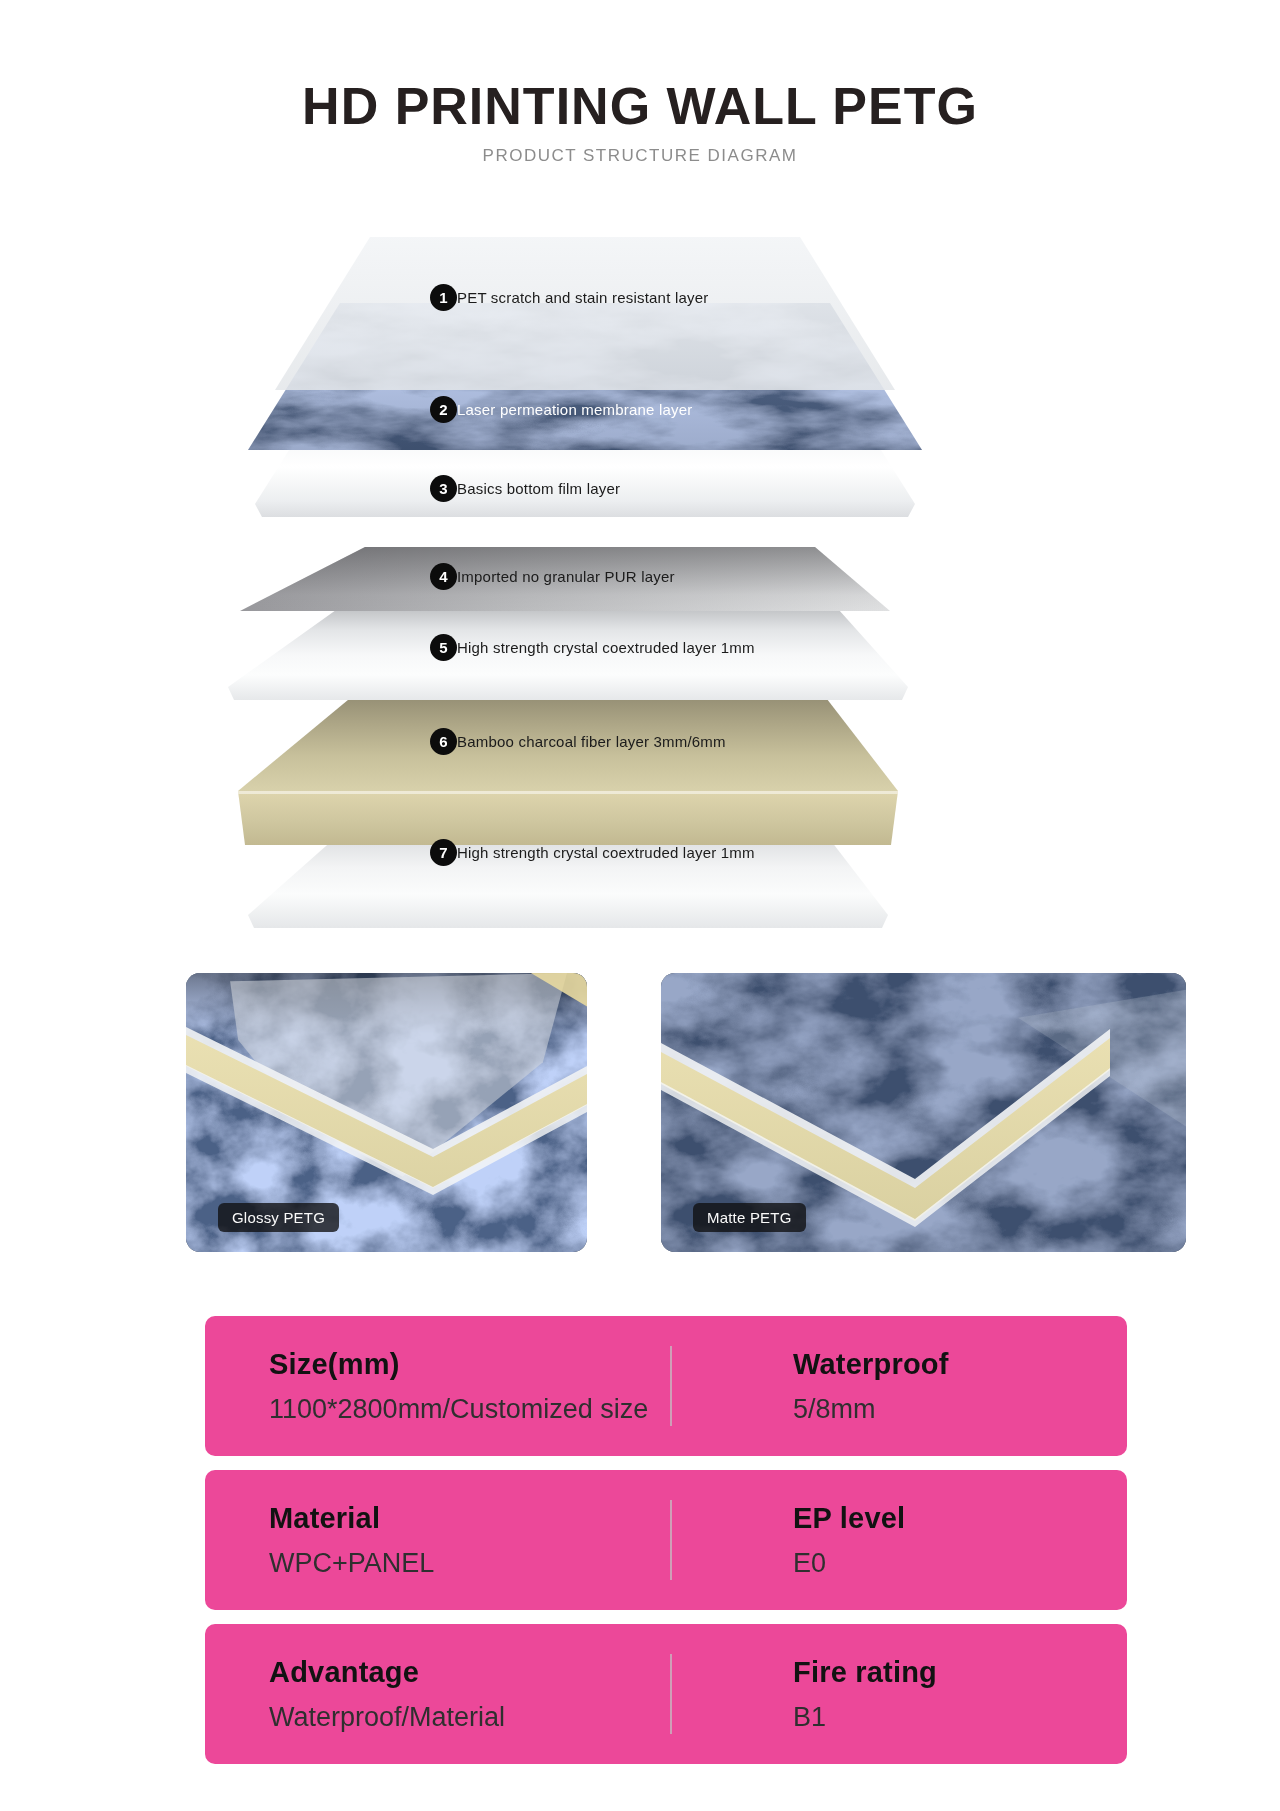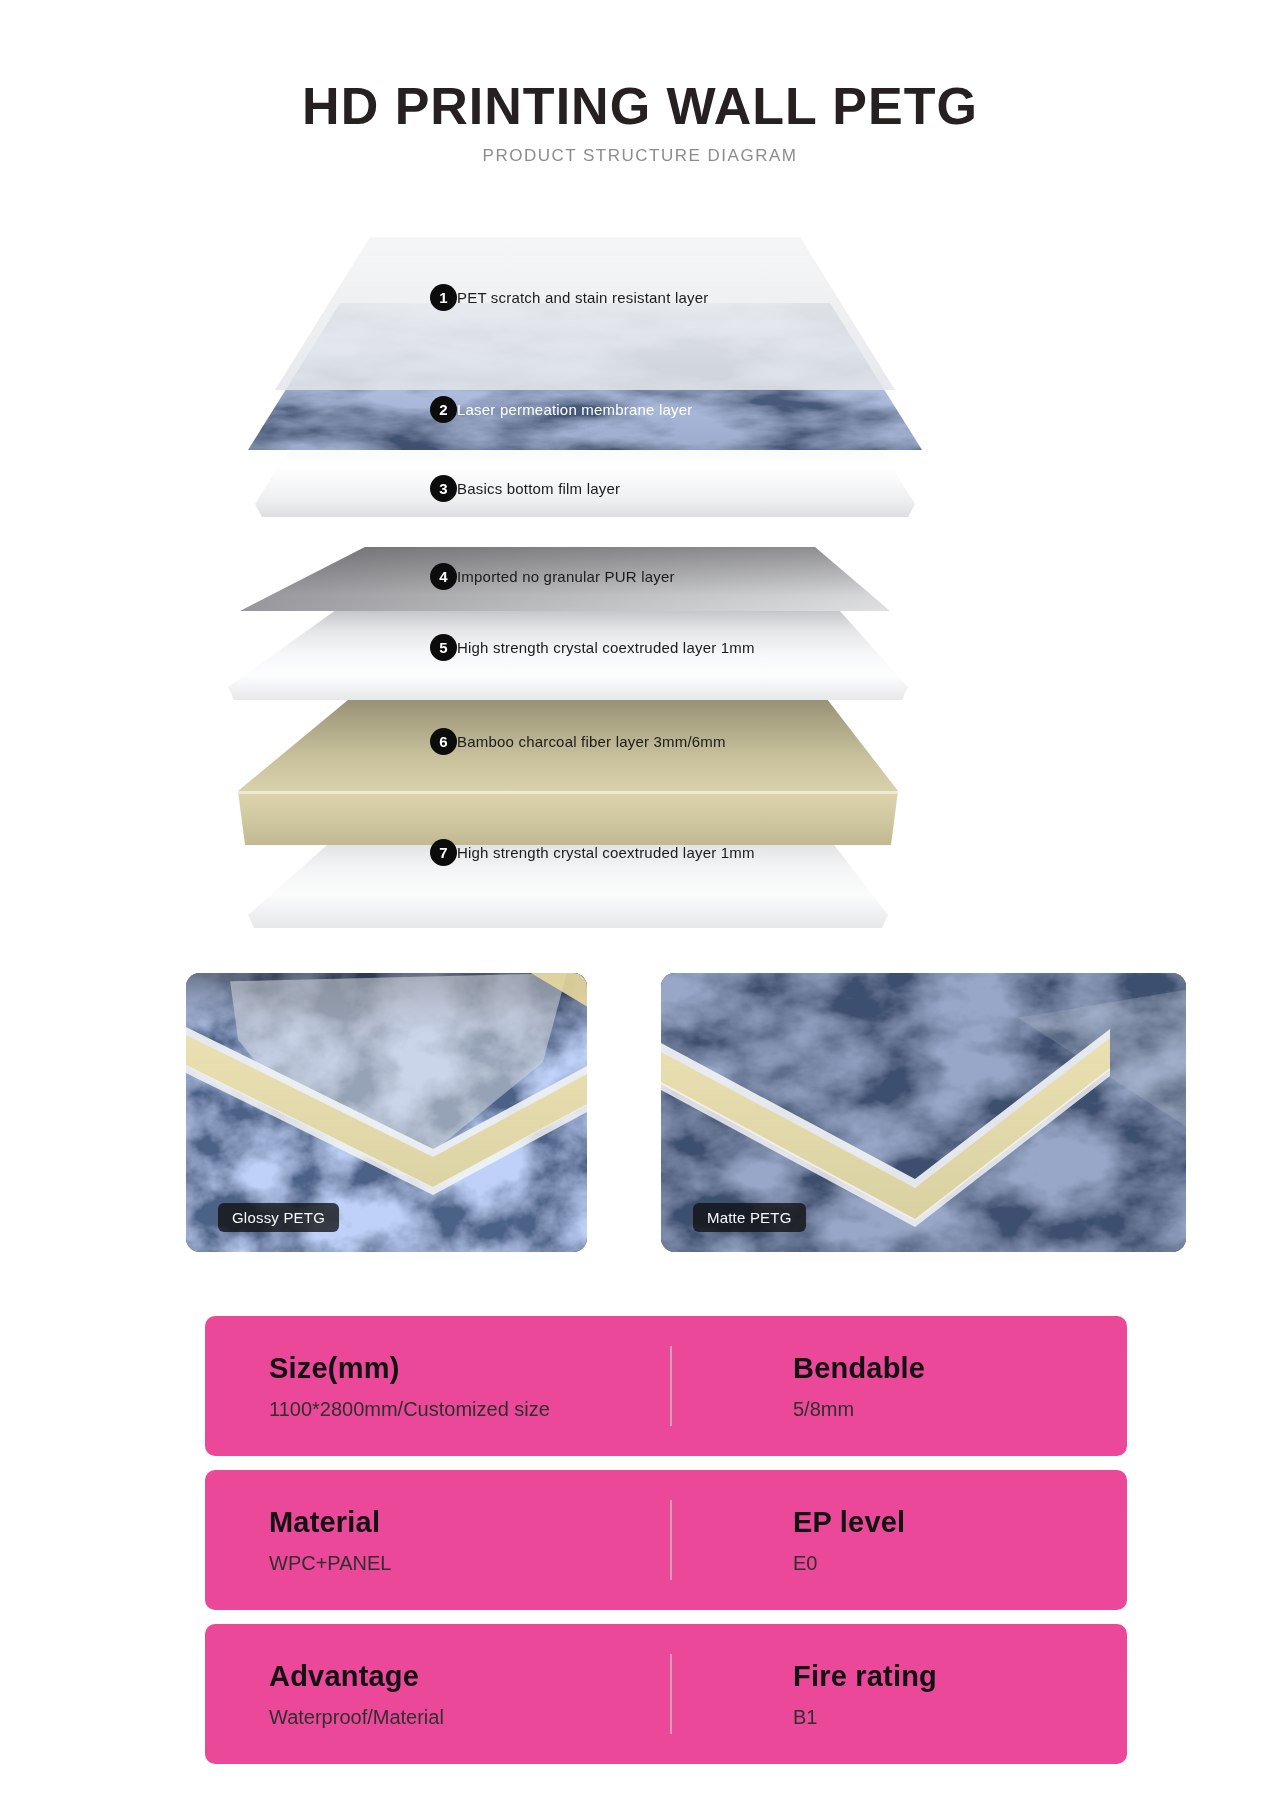--- a/index.html
+++ b/index.html
@@ -193,7 +193,7 @@
     </div>
     <div class="spec-div"></div>
     <div class="spec-cell c1">
-      <div class="spec-title">Bendable</div>
+      <div class="spec-title">Waterproof</div>
       <div class="spec-value">5/8mm</div>
     </div>
   </div>

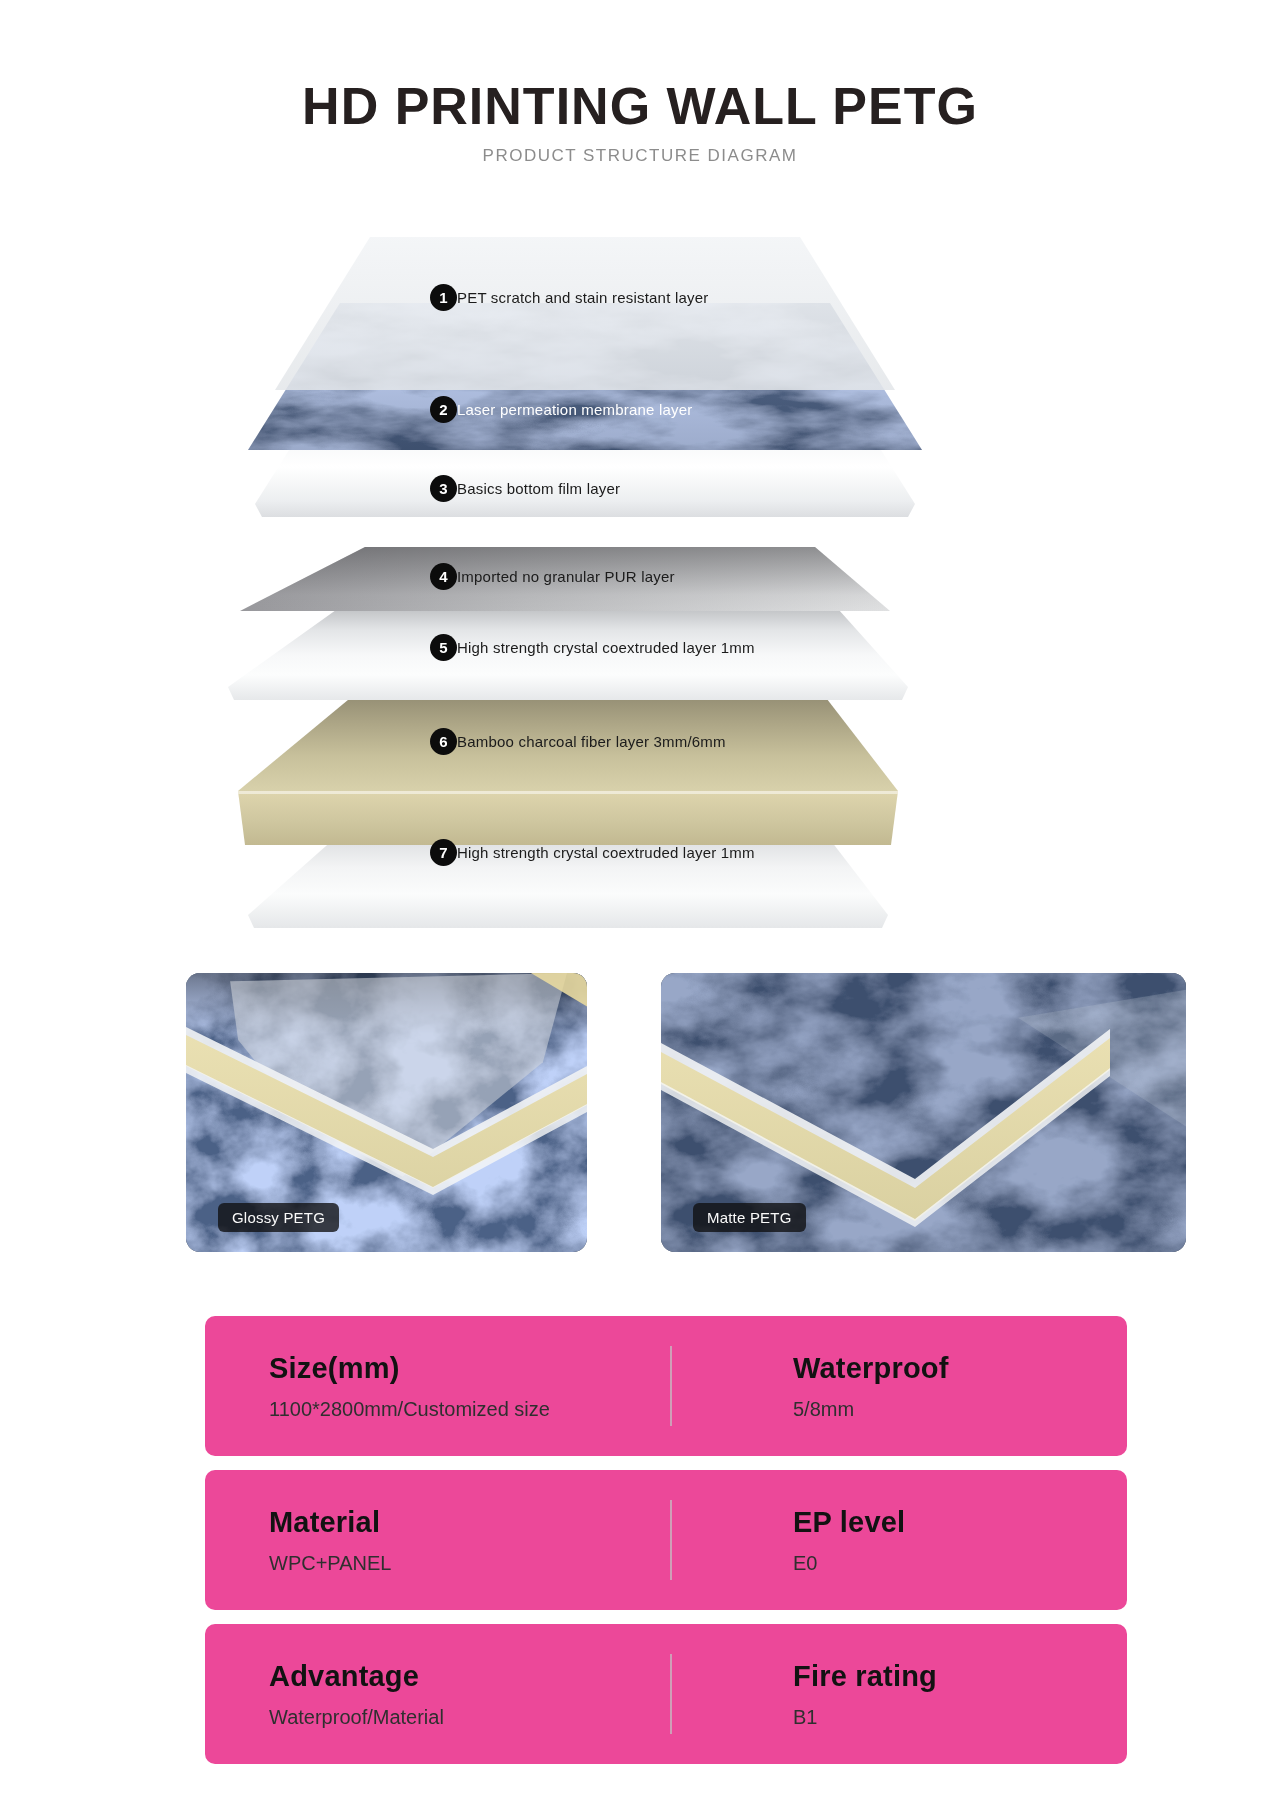--- a/index.html
+++ b/index.html
@@ -82,7 +82,7 @@
   .spec-cell{position:absolute;top:0;bottom:0;display:flex;flex-direction:column;justify-content:center;gap:13px;}
   .spec-cell.c0{left:64px;} .spec-cell.c1{left:588px;}
   .spec-title{font-size:29px;font-weight:bold;color:#121212;letter-spacing:.2px;}
-  .spec-value{font-size:20px;color:#2f2f2f;}
+  .spec-value{font-size:27px;color:#2f2f2f;}
   .spec-div{position:absolute;left:465px;top:30px;height:80px;width:2px;background:#c3c3c3;opacity:.7;}
 </style>
 </head>

